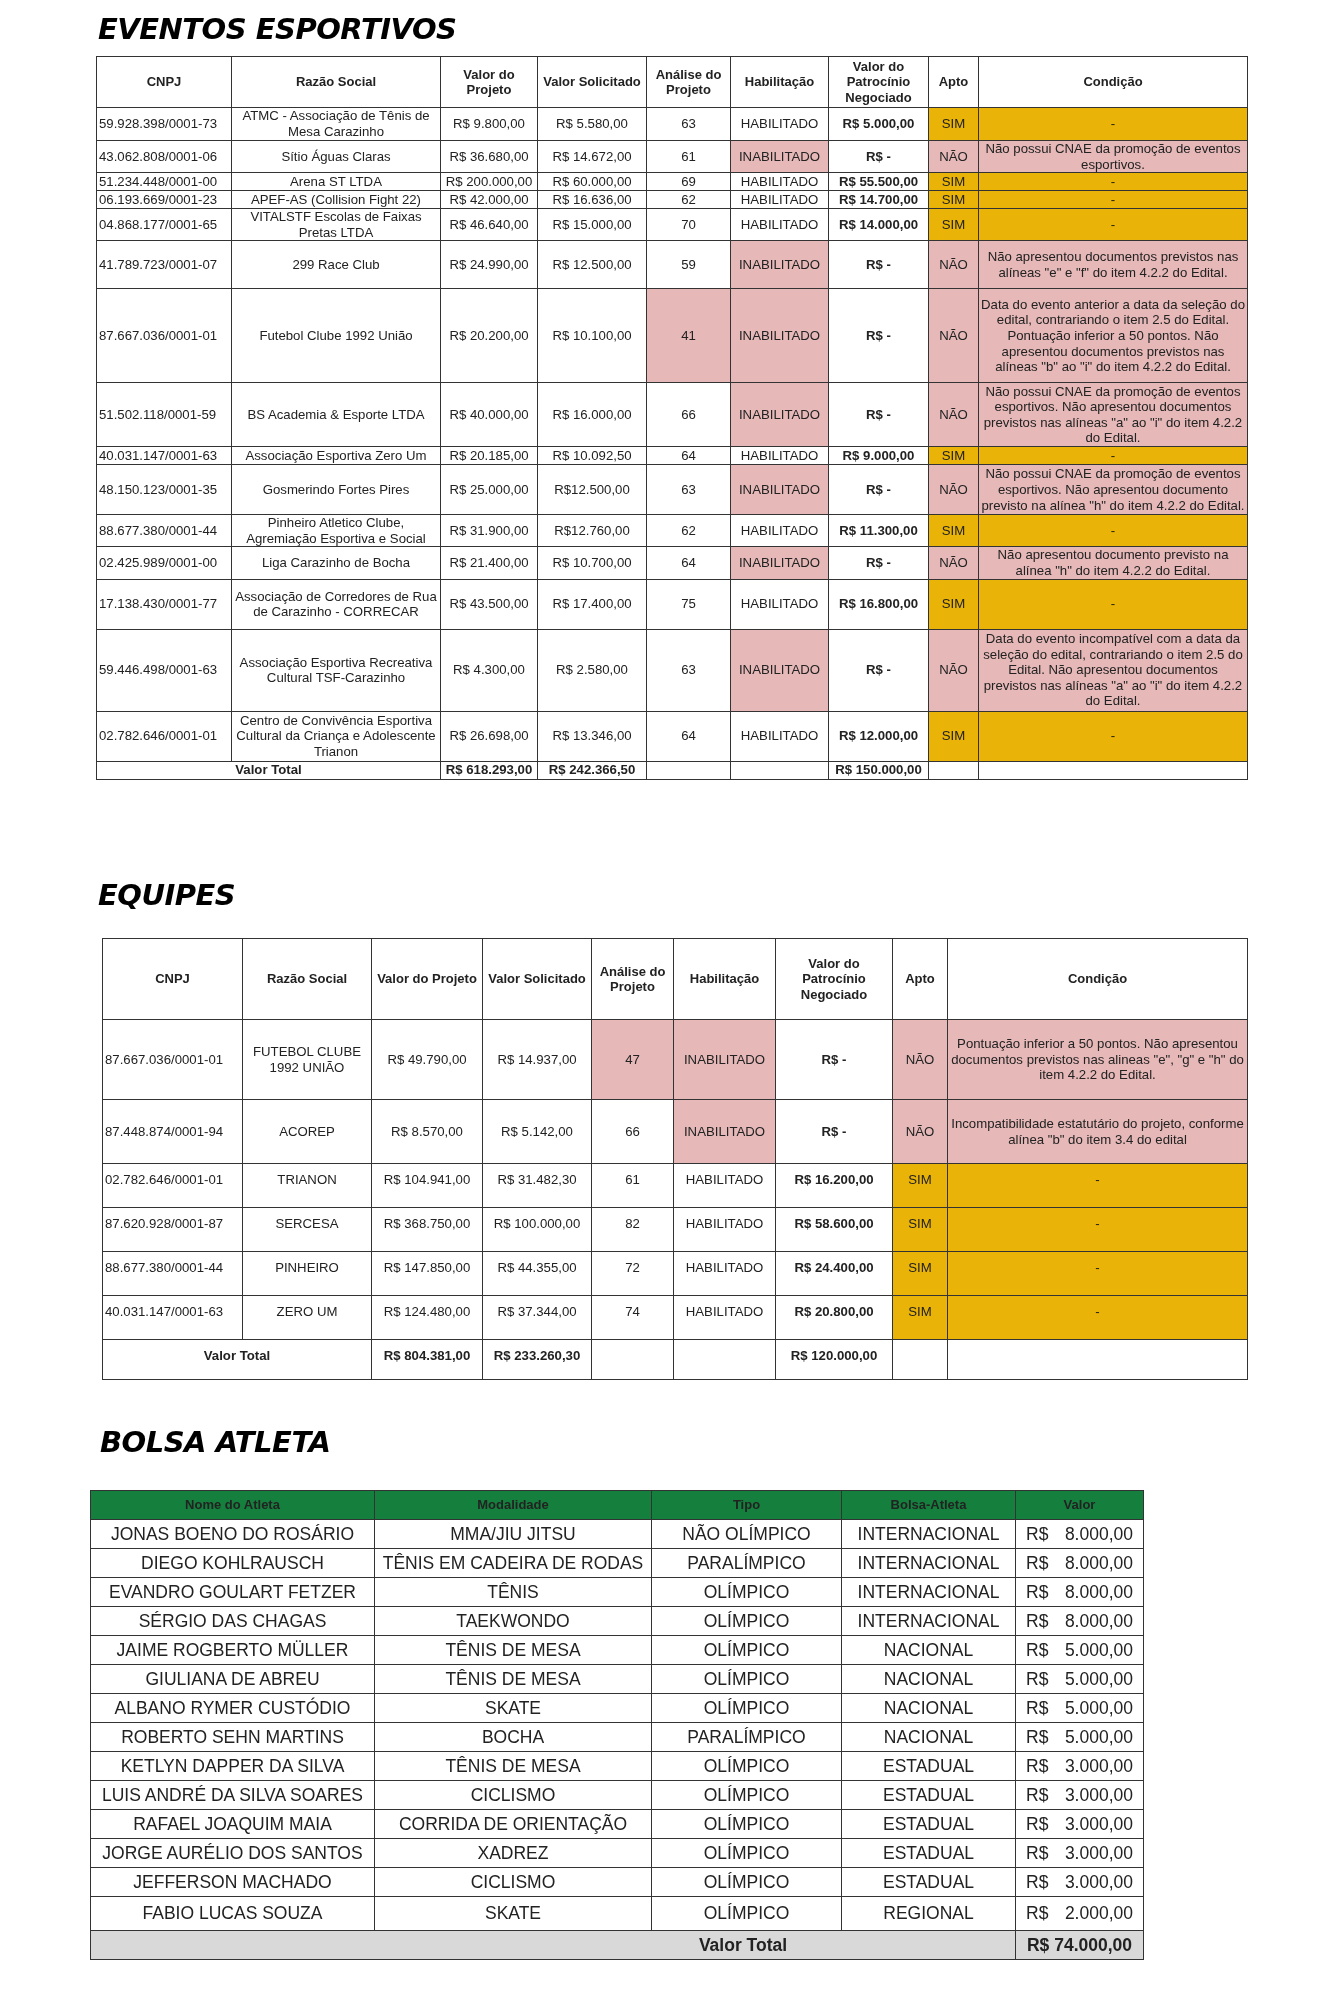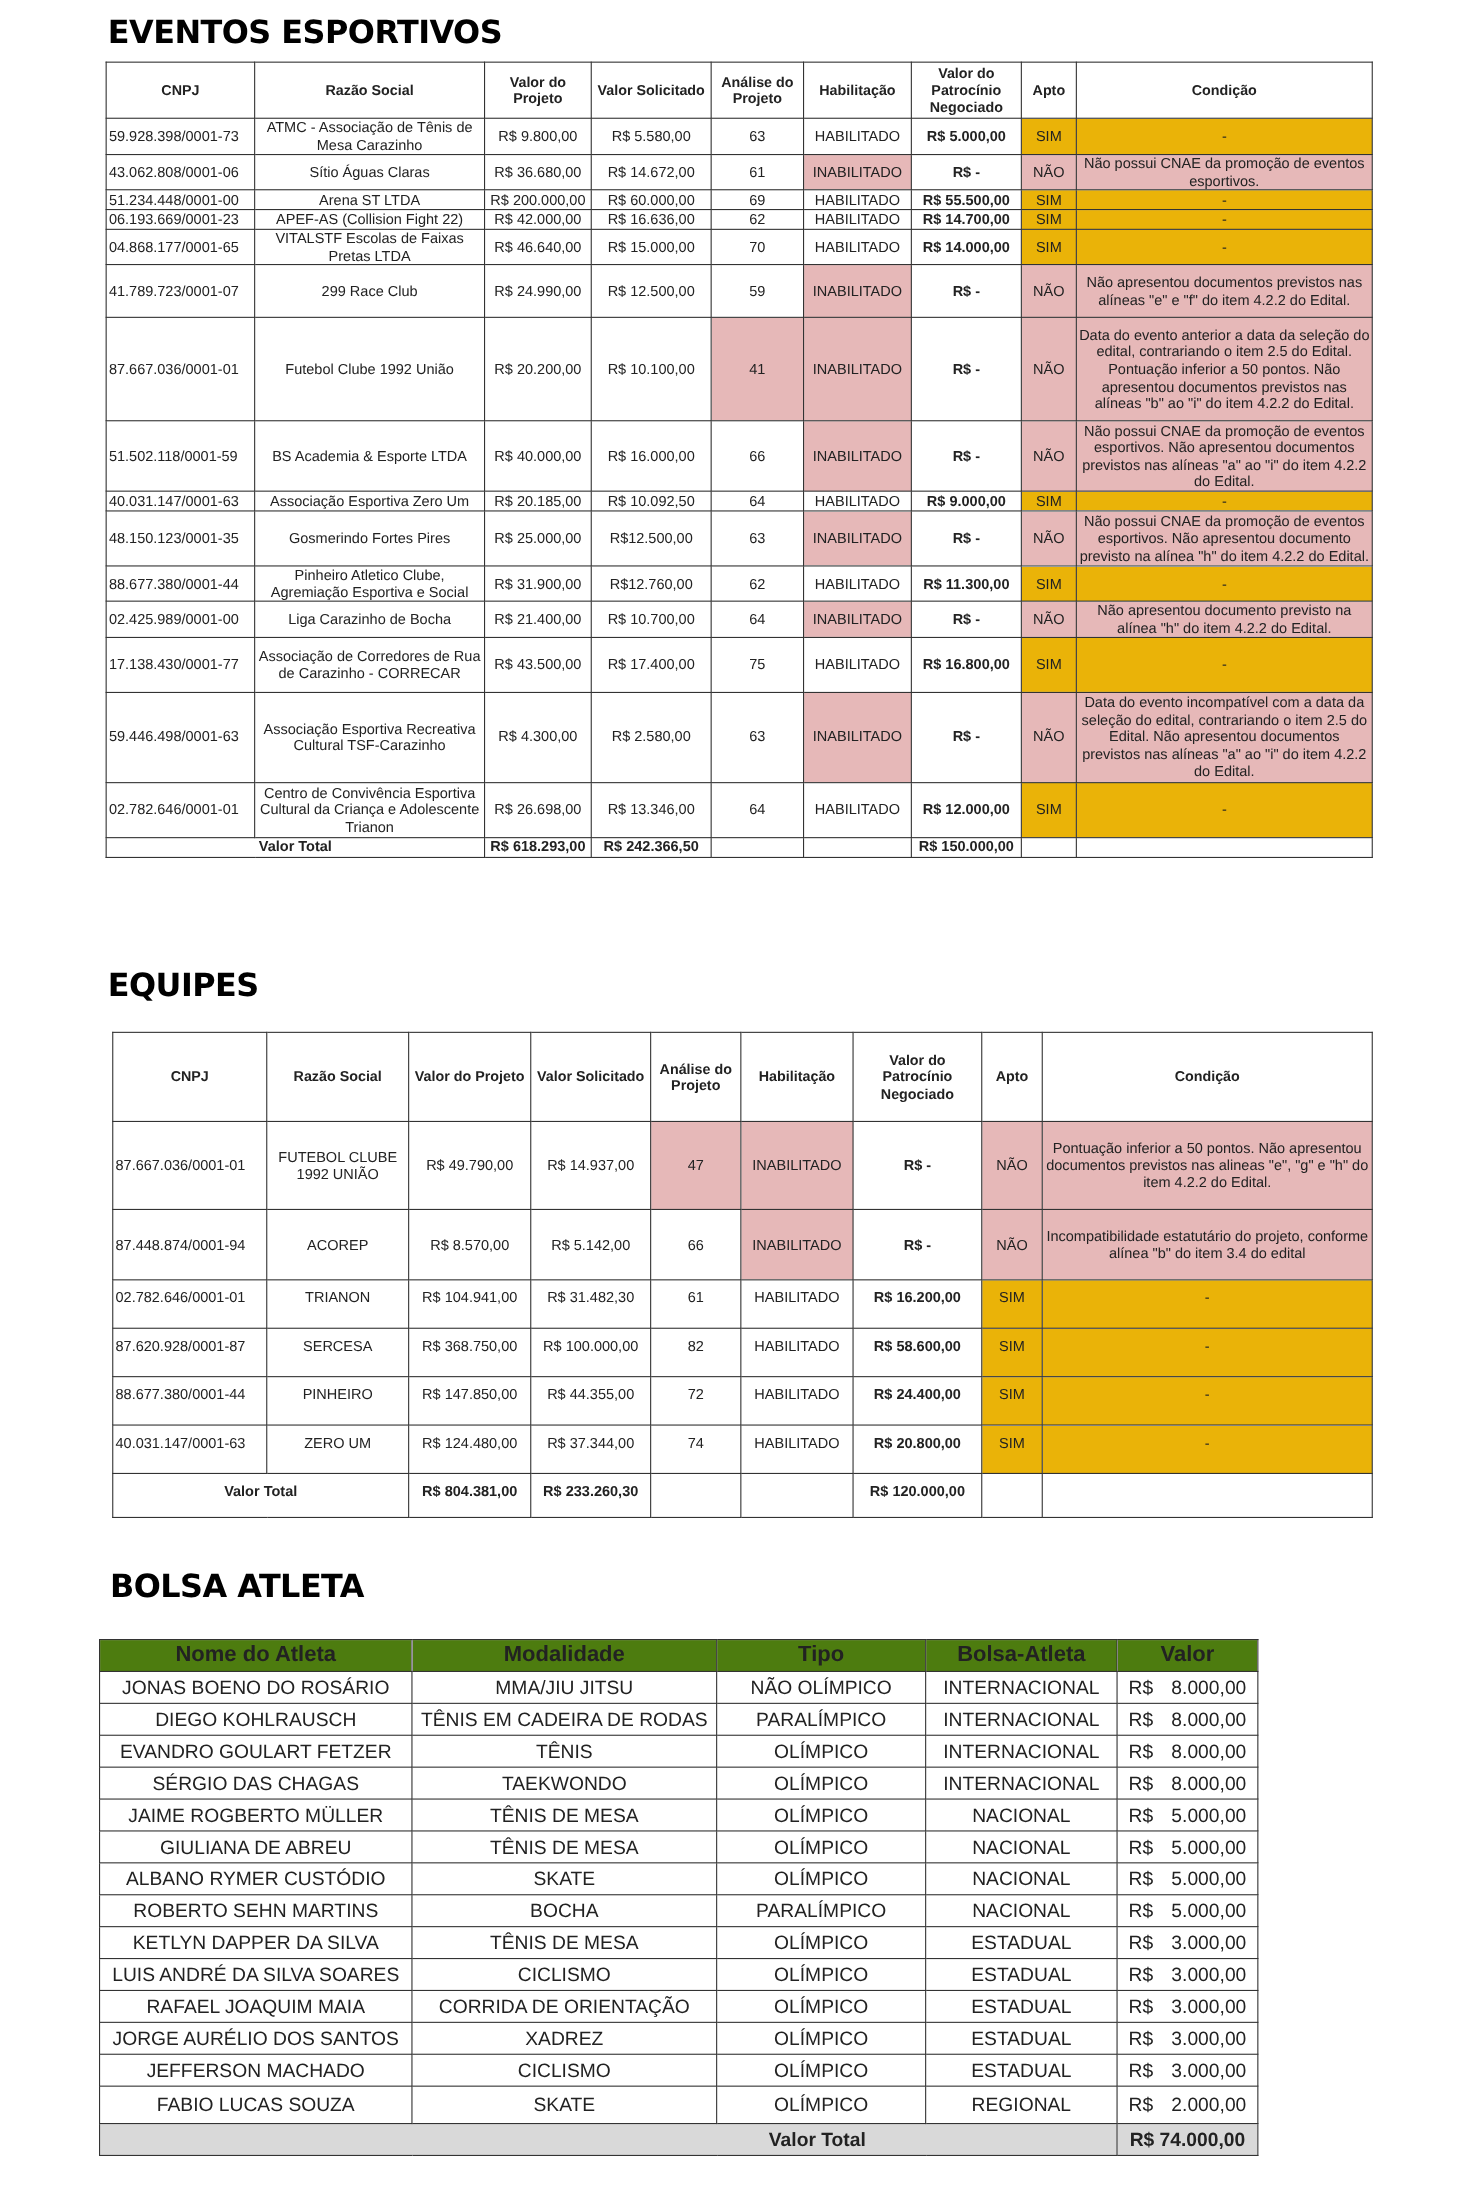--- a/index.html
+++ b/index.html
@@ -6,7 +6,7 @@
   body { width: 1333px; height: 2000px; position: relative; overflow: hidden;
          font-family: "Liberation Sans", sans-serif; color: #222; }
   .heading { position: absolute; font-family: "DejaVu Sans", sans-serif; font-weight: bold;
-             font-size: 29px; color: #000; letter-spacing: -0.5px; margin: 0; }
+             font-size: 29px; color: #000; letter-spacing: -0.5px; margin: 0; font-style: italic; }
   table { border-collapse: collapse; position: absolute; table-layout: fixed; }
   td, th { border: 1.4px solid #333; text-align: center; vertical-align: middle;
            padding: 0 2px; line-height: 1.18; overflow: hidden; }

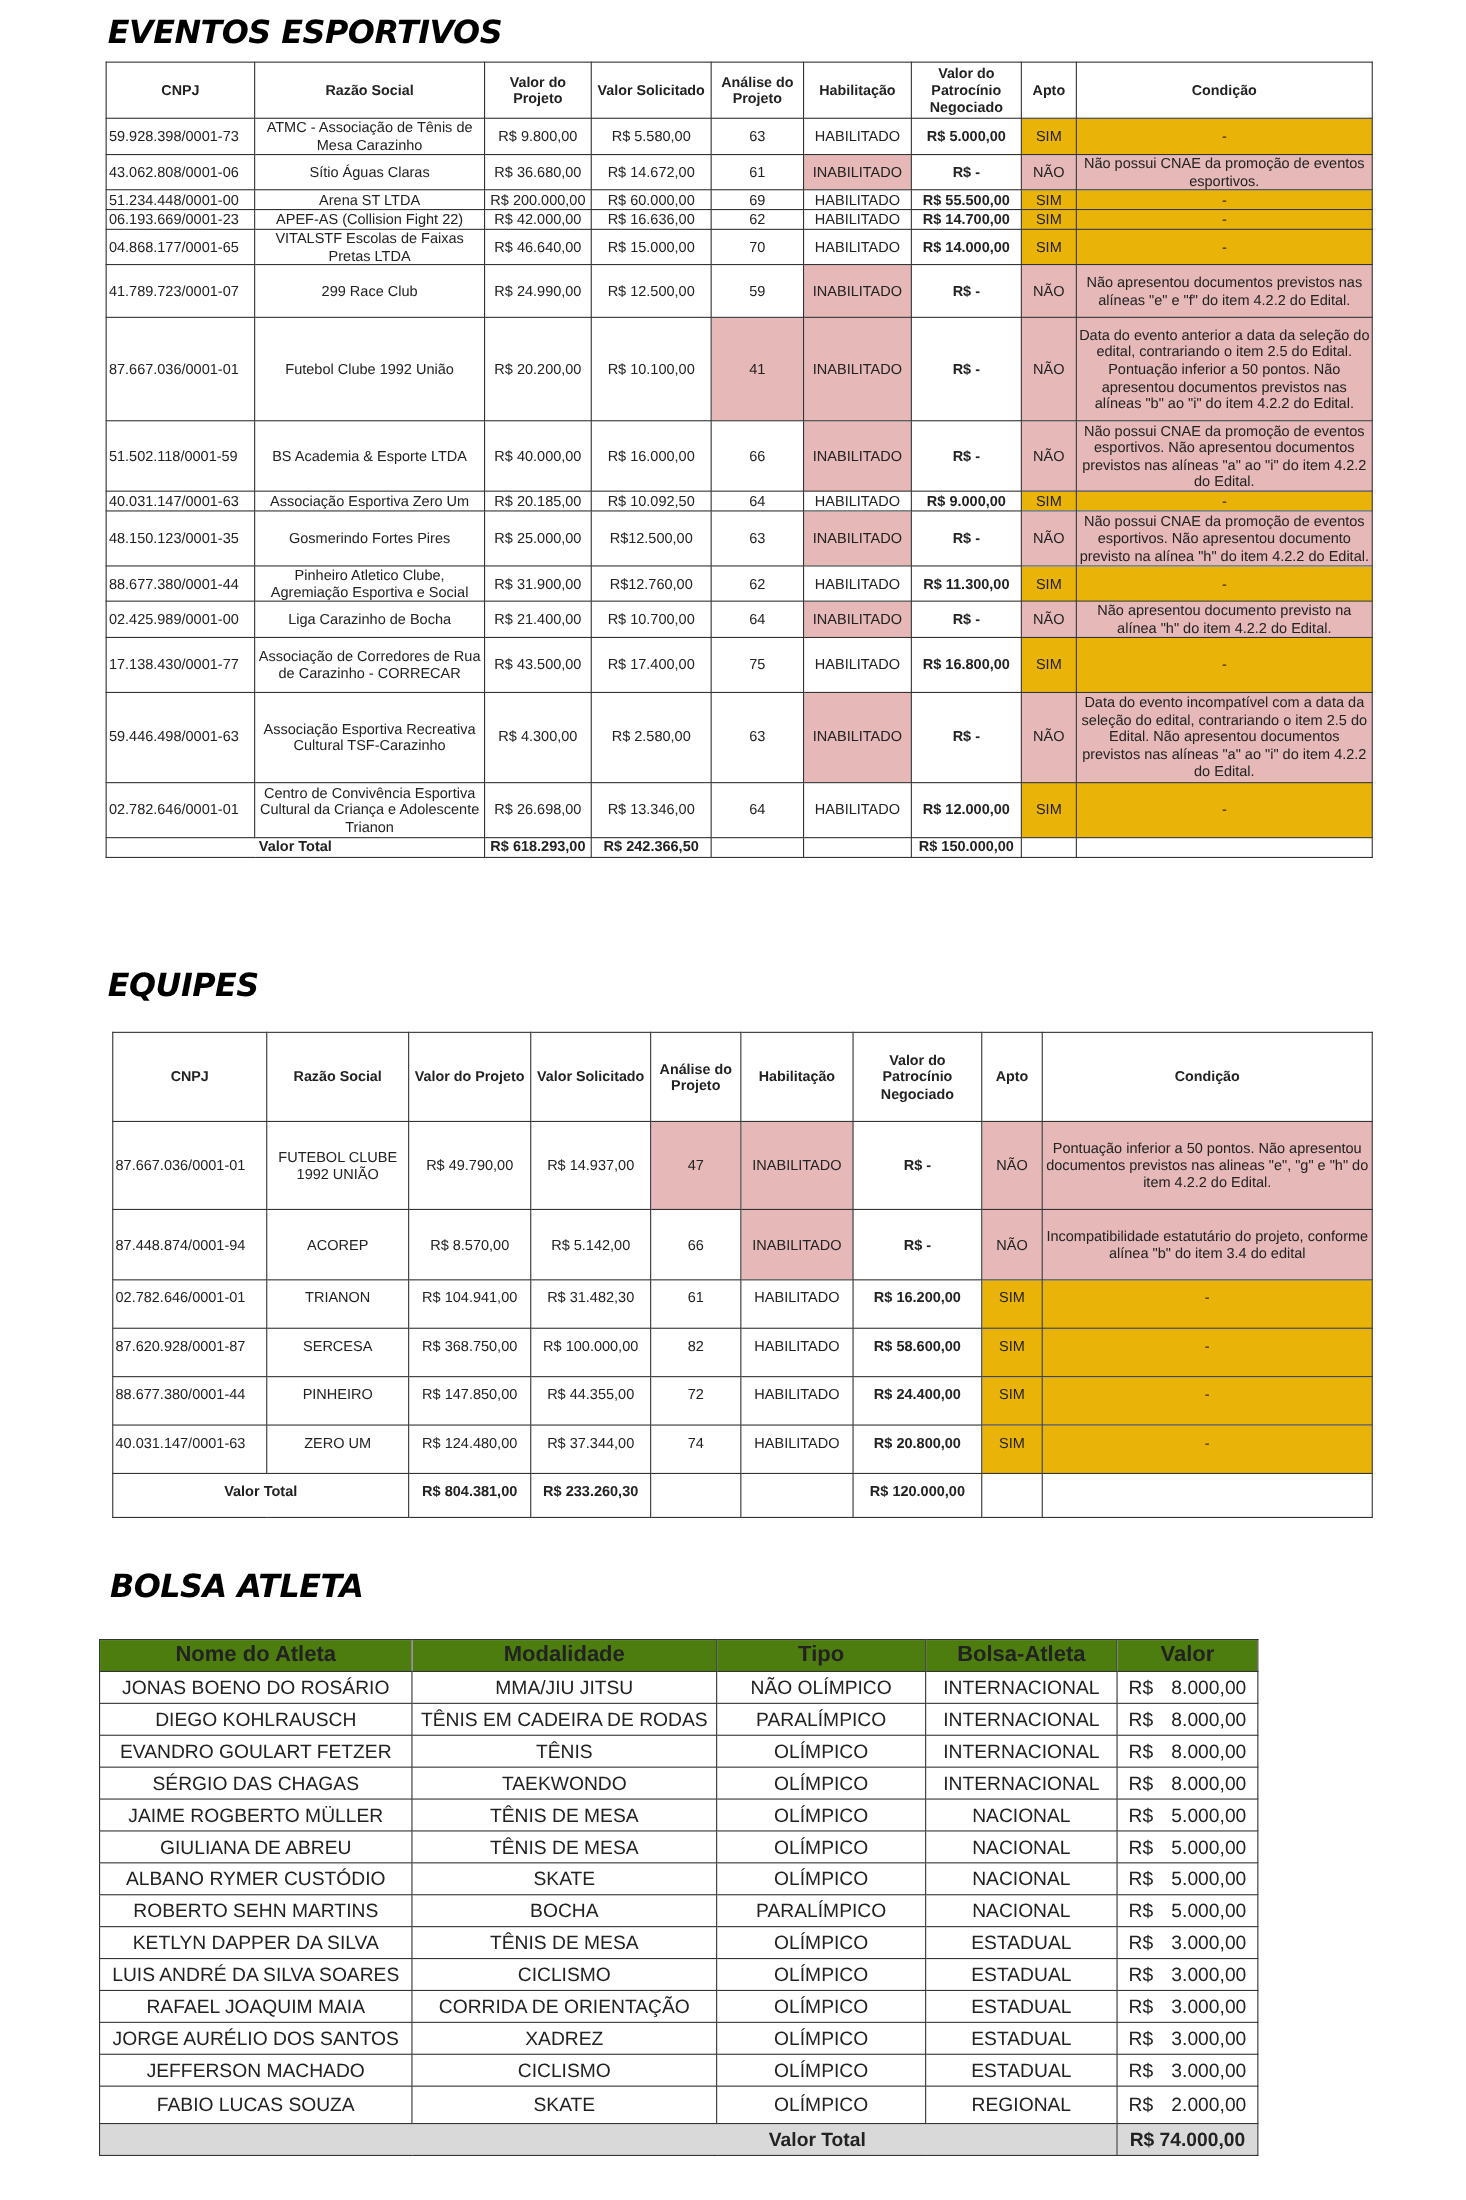--- a/index.html
+++ b/index.html
@@ -26,7 +26,7 @@
   #t-equipes tr.tall td { vertical-align: middle; padding-top: 0; }
   
   #t-bolsa { left: 90px; top: 1490px; width: 1054px; font-size: 17.5px; }
-  #t-bolsa th { background: #4d7c0f; height: 28px; font-size: 20px; }
+  #t-bolsa th { background: #15803d; height: 28px; font-size: 13px; }
   #t-bolsa td { height: 28px; padding: 0; }
   #t-bolsa tr.total td { background: #d9d9d9; font-weight: bold; }
   .money { display: flex; justify-content: space-between; padding: 0 10px !important; }

